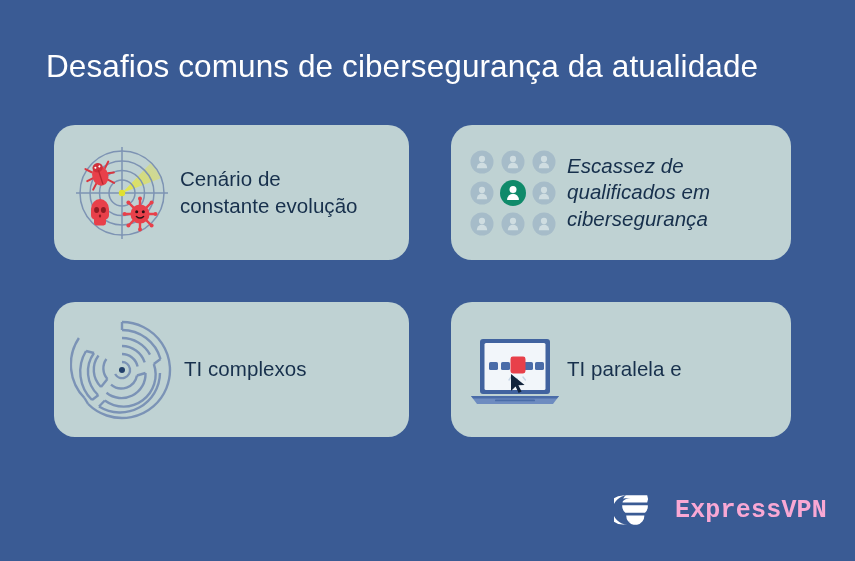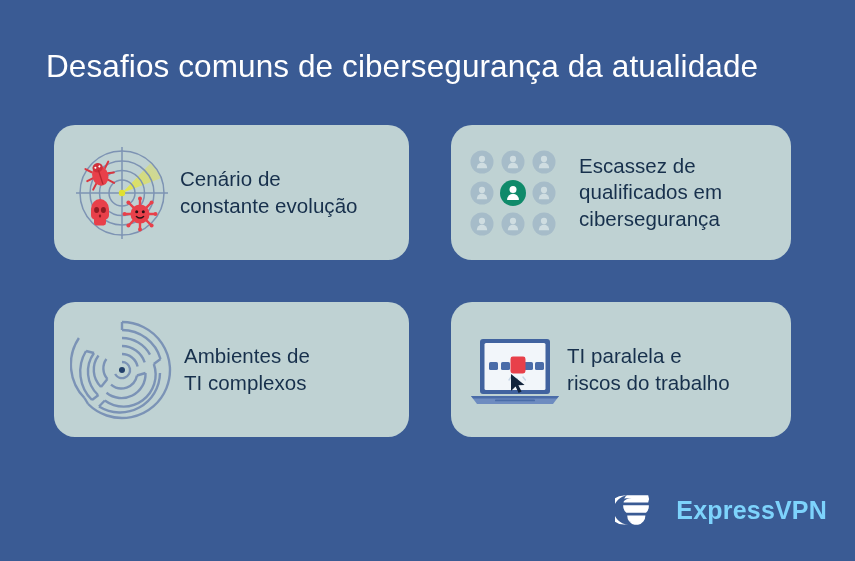--- a/index.html
+++ b/index.html
@@ -70,7 +70,7 @@
     letter-spacing: 0.05px;
   }
   .card--people .card-icon { width: 92px; height: 92px; }
-  .card--people .card-text { margin-left: 20px; }
+  .card--people .card-text { margin-left: 8px; font-style: italic; }
   .card--laptop .card-icon { width: 96px; height: 80px; }
   .card--laptop .card-text { margin-left: 4px; }
   .card--maze .card-text { margin-left: 10px; }

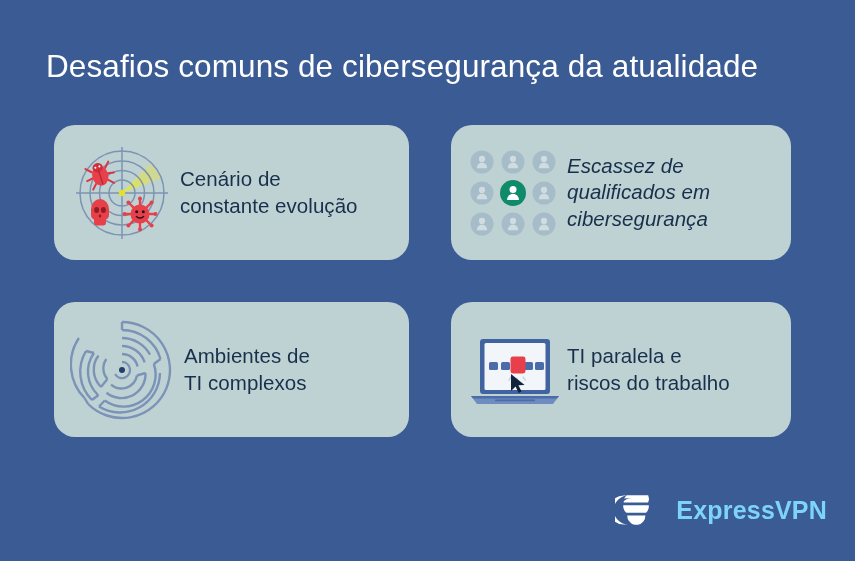--- a/index.html
+++ b/index.html
@@ -283,7 +283,6 @@
         </svg>
       </div>
       <div class="card-text">
-        <div>Ambientes de</div>
         <div>TI complexos</div>
       </div>
     </div>

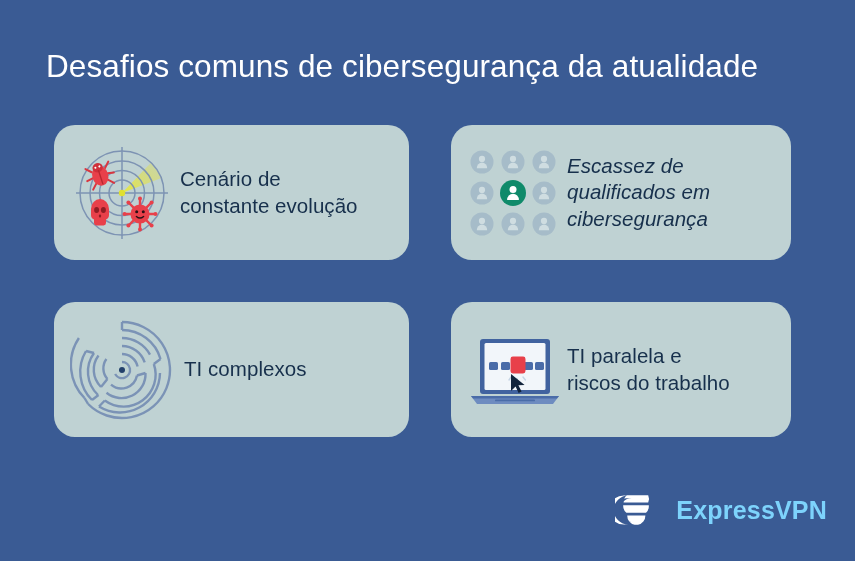--- a/index.html
+++ b/index.html
@@ -317,7 +317,6 @@
       </div>
       <div class="card-text">
         <div>TI paralela e</div>
-        <div>riscos do trabalho</div>
       </div>
     </div>
 

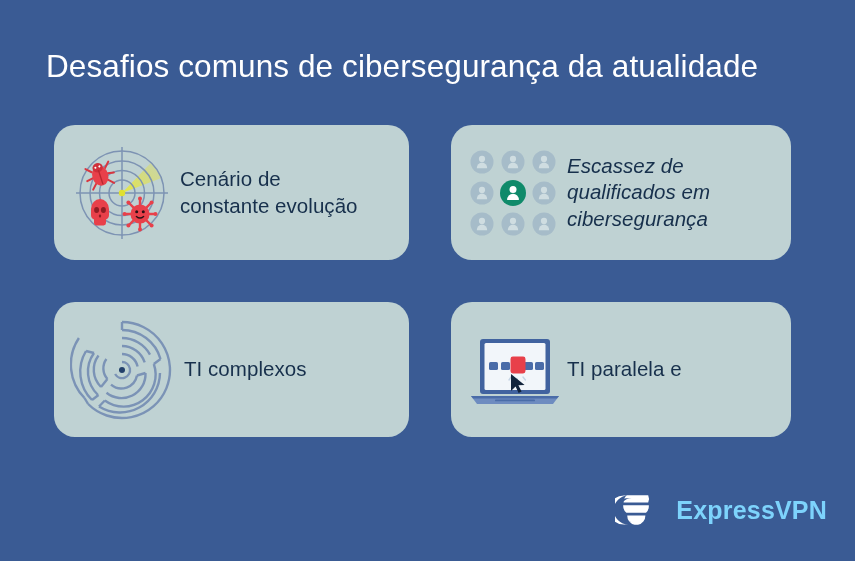--- a/index.html
+++ b/index.html
@@ -84,8 +84,8 @@
   }
   #brand-mark { display: block; }
   #brand-name {
-    color: #7dd3fc;
-    font-family: Liberation Sans, sans-serif;
+    color: #f9a8d4;
+    font-family: Liberation Mono, monospace;
     font-size: 25px;
     line-height: 25px;
     font-weight: 700;

